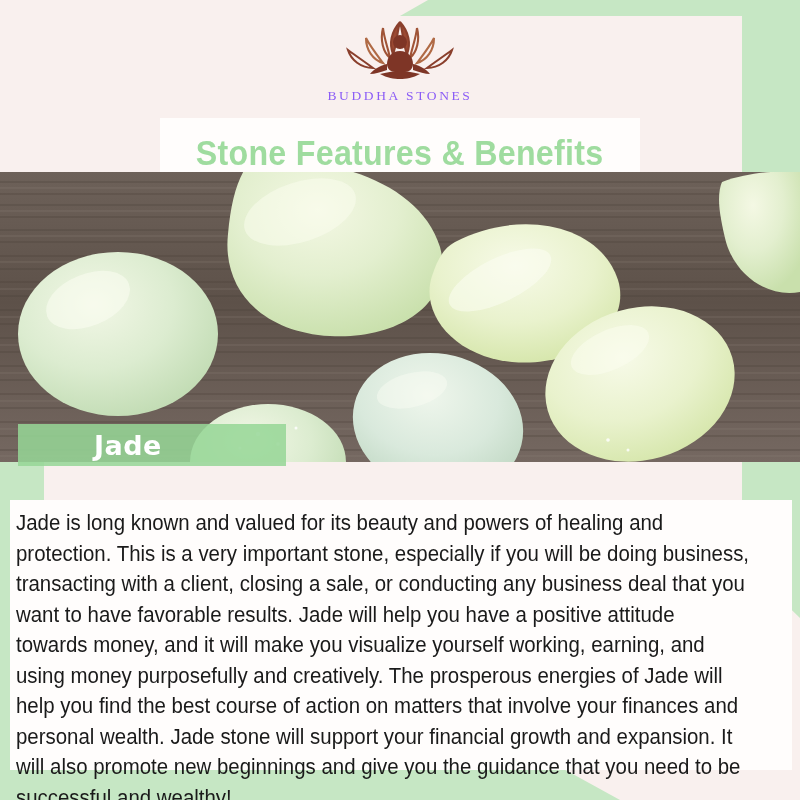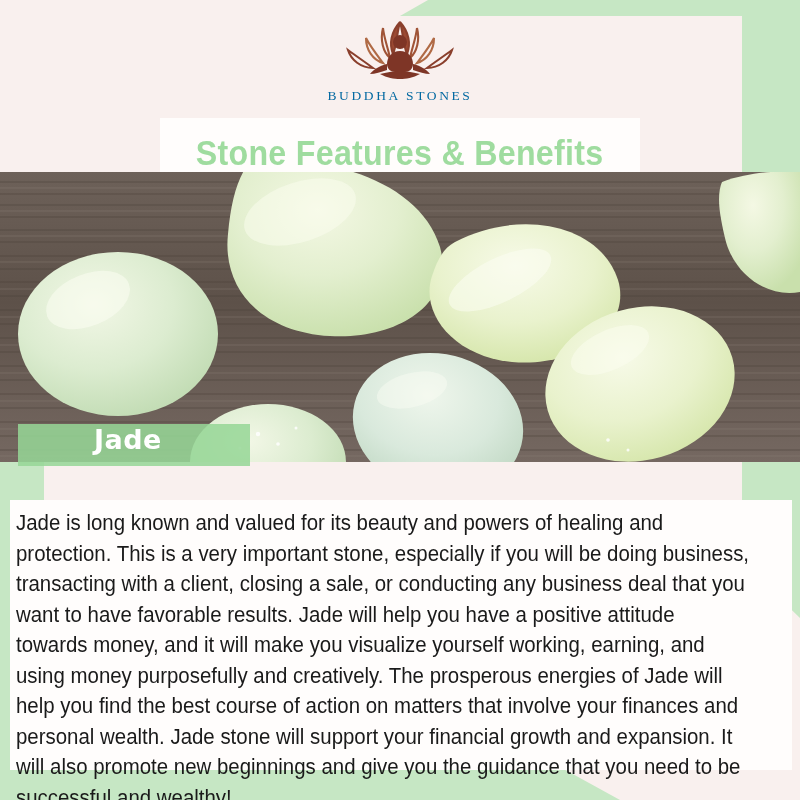--- a/index.html
+++ b/index.html
@@ -48,7 +48,7 @@
   .logo-text{
     display:block;margin-top:2px;
     font-size:13.5px;letter-spacing:2.6px;
-    color:#0369a1;font-family:"Liberation Serif", serif;font-weight:400;
+    color:#8b5cf6;font-family:"Liberation Serif", serif;font-weight:400;
   }
 
   

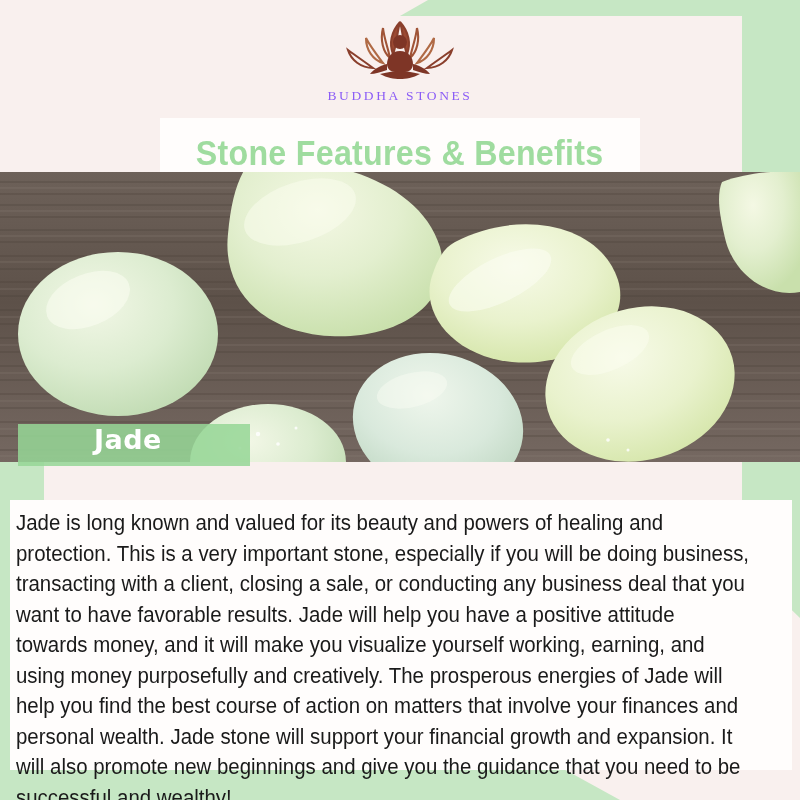--- a/index.html
+++ b/index.html
@@ -72,9 +72,9 @@
   .photo svg{display:block;width:800px;height:290px;}
 
   .jade-label{
-    position:absolute;top:424px;left:18px;width:232px;height:42px;
+    position:absolute;top:424px;left:18px;width:268px;height:42px;
     background:rgba(150,214,150,0.86);
-    display:flex;align-items:flex-start;
+    display:flex;align-items:center;
   }
   .jade-label span{
     margin-left:76px;color:#ffffff;font-size:27px;font-weight:bold;

